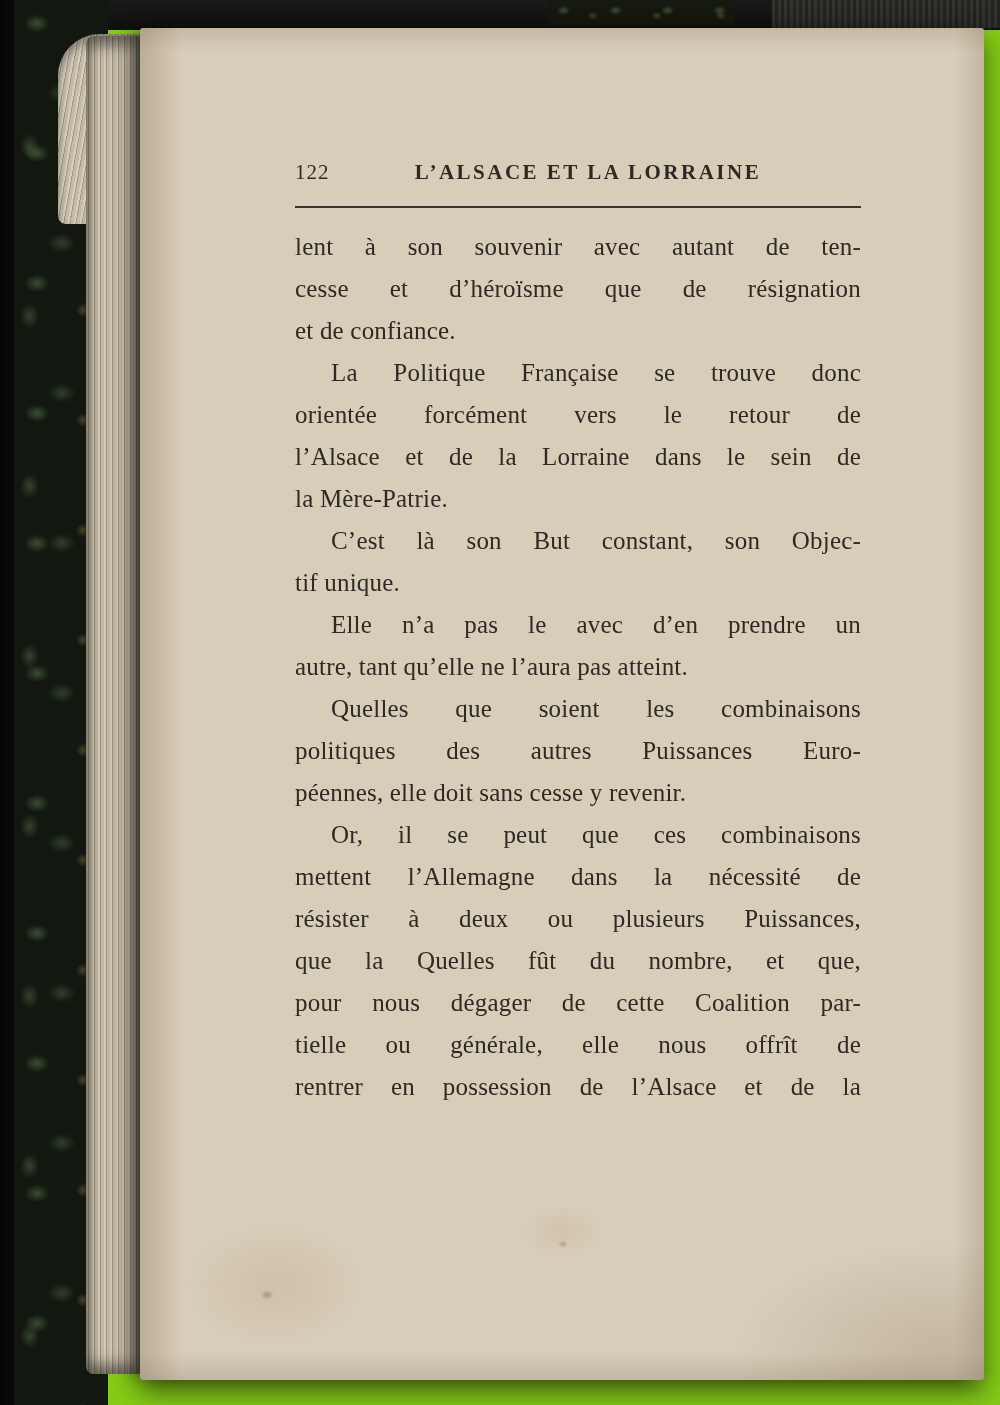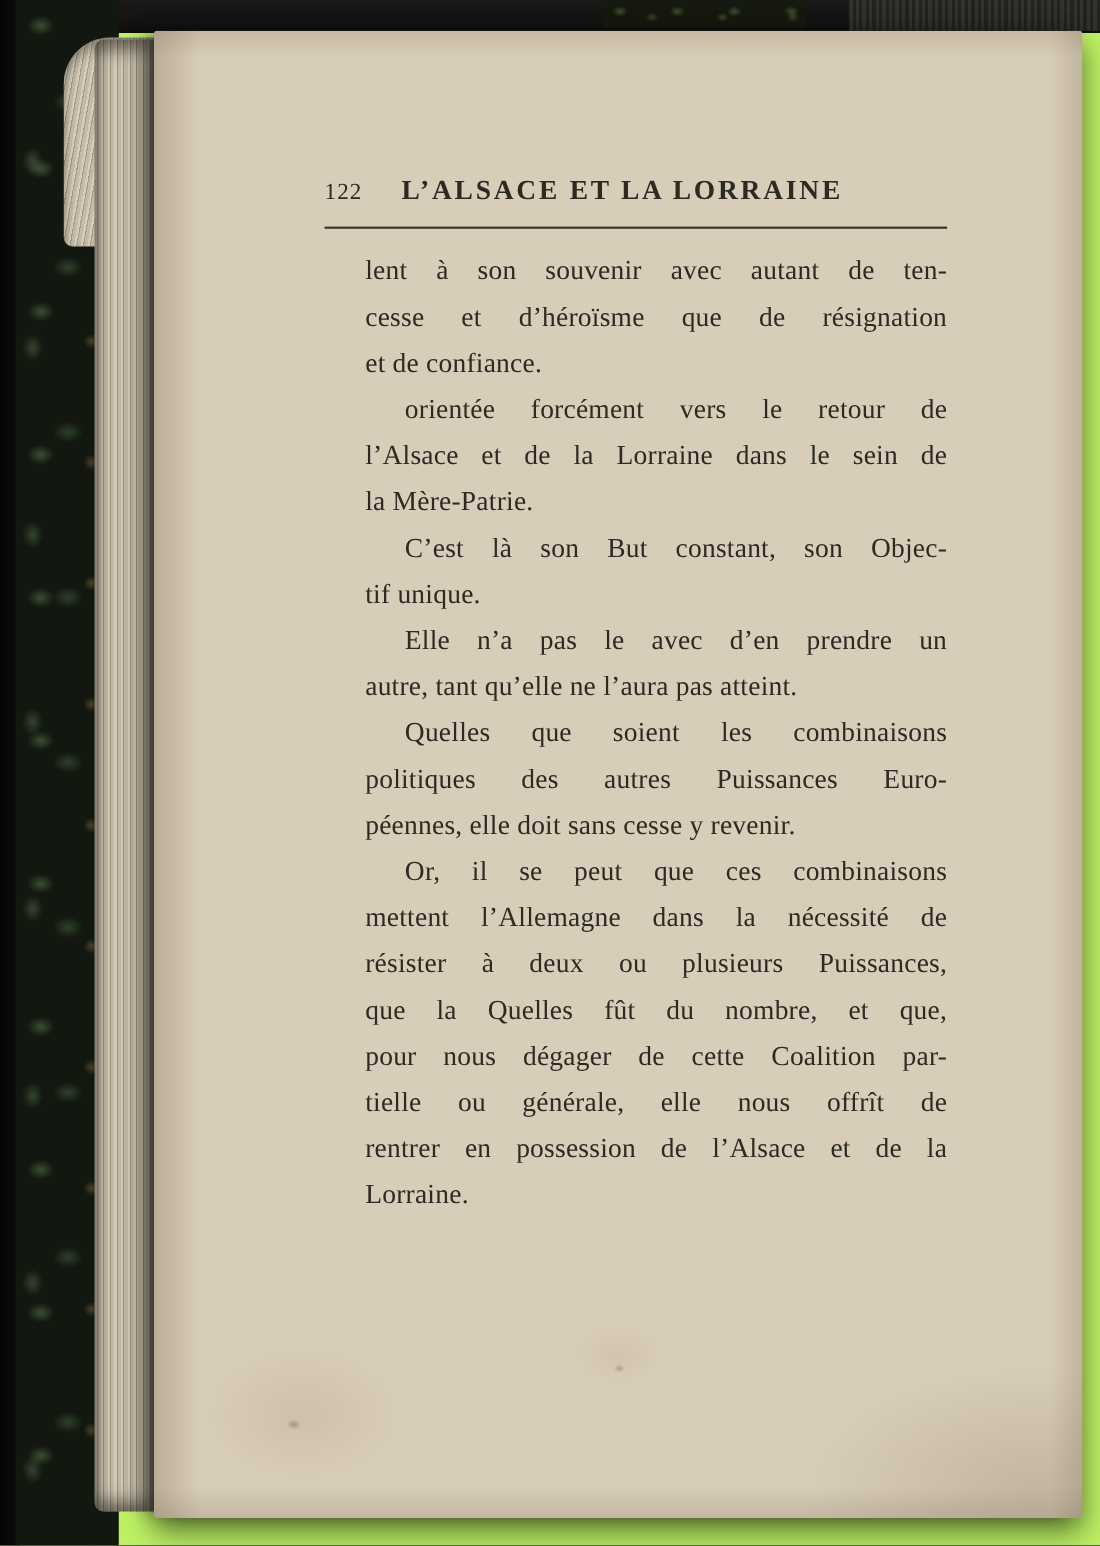--- a/index.html
+++ b/index.html
@@ -8,7 +8,7 @@
     width: 1000px;
     height: 1405px;
     overflow: hidden;
-    background: #bef264;
+    background: #84cc16;
     font-family: "Liberation Serif", "DejaVu Serif", serif;
   }
 

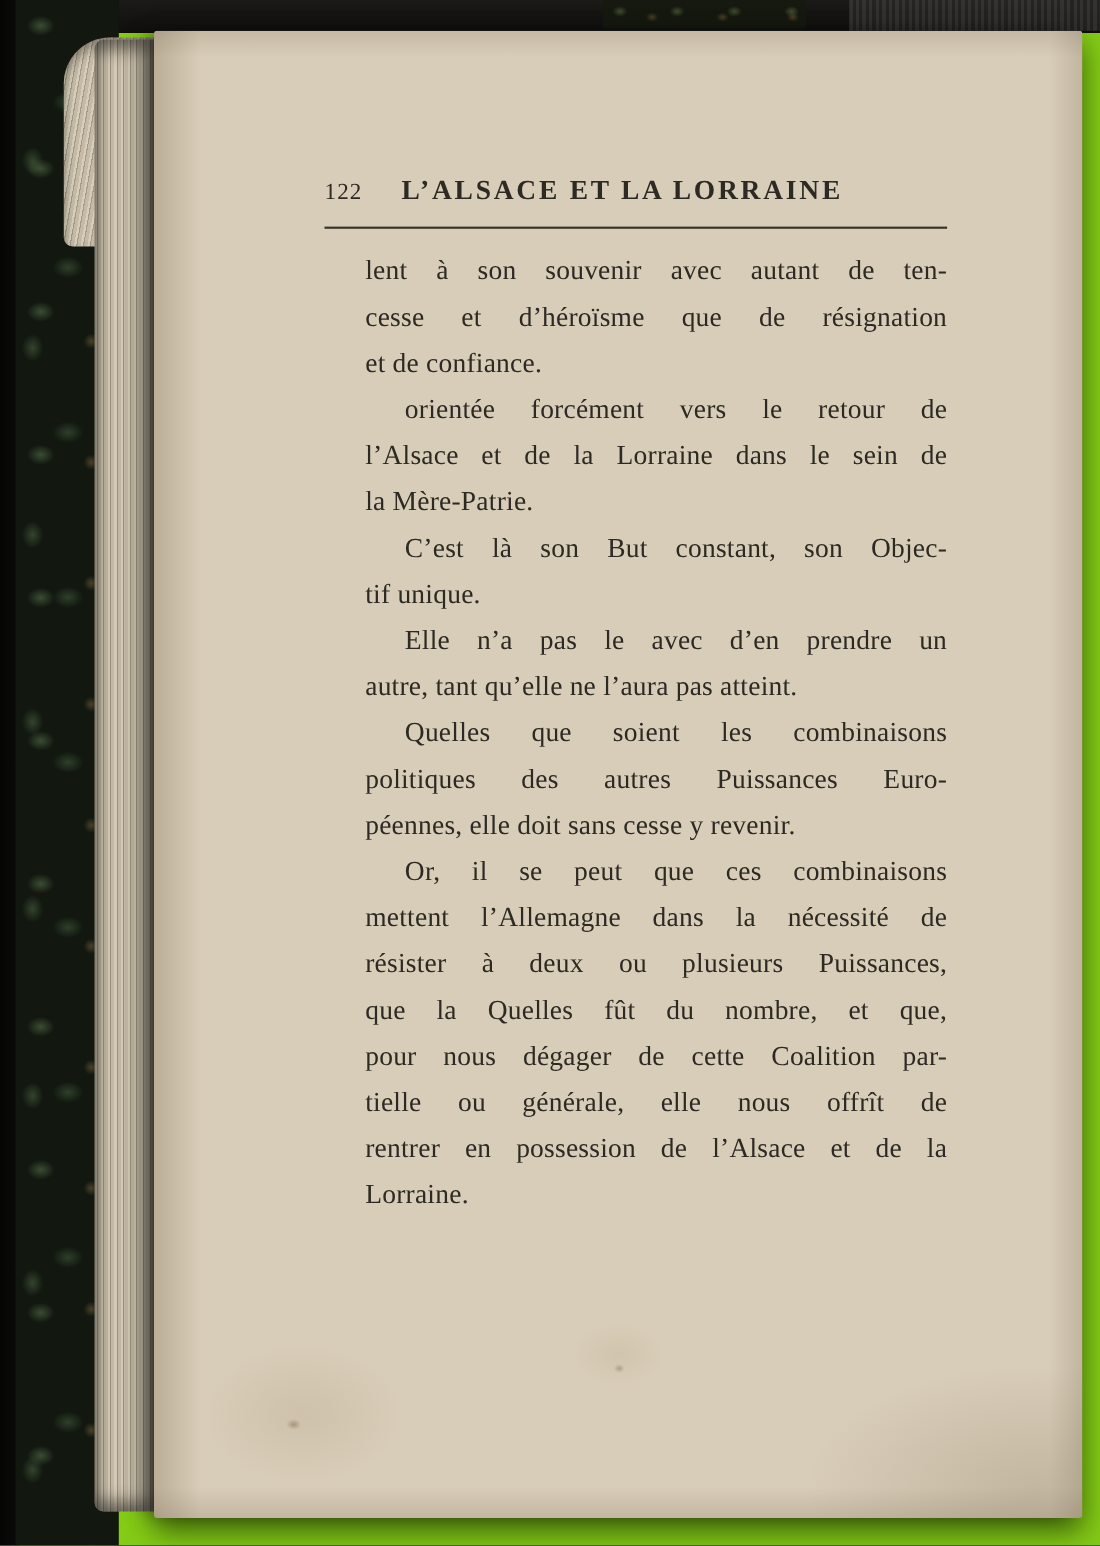--- a/index.html
+++ b/index.html
@@ -88,7 +88,7 @@
     font-size: 21px; letter-spacing: 1px; flex: 0 0 auto; width: 70px;
   }
   .running-title {
-    flex: 1 1 auto; font-size: 25px; font-weight: bold;
+    flex: 1 1 auto; text-align: center; font-size: 21px; font-weight: bold;
     letter-spacing: 2.5px; padding-right: 50px; white-space: nowrap;
   }
   .header-rule {

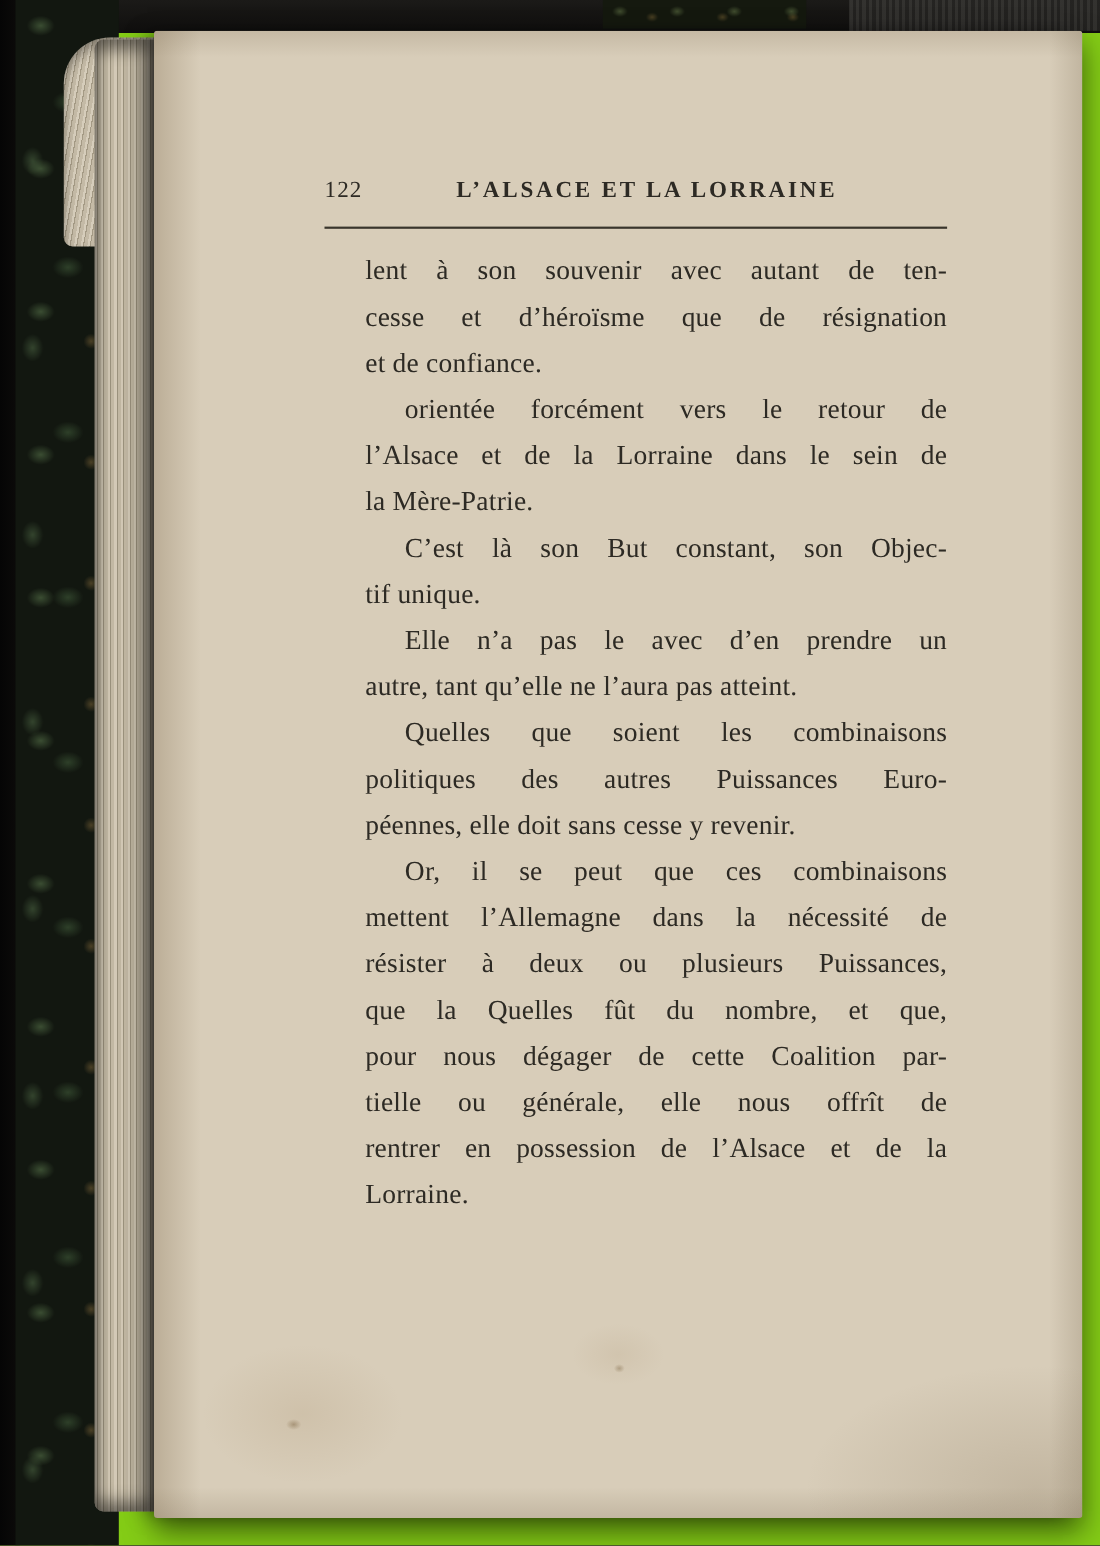--- a/index.html
+++ b/index.html
@@ -97,7 +97,7 @@
 
   .body-text { margin-top: 18px; font-size: 25px; line-height: 42px; letter-spacing: 0.2px; }
   .para { margin: 0; }
-  .line { text-align: justify; text-align-last: justify; margin-left: 37px; }
+  .line { text-align: justify; text-align-last: justify; }
   .line.last { text-align-last: left; }
   .para.indent .line:first-child { padding-left: 36px; }
 

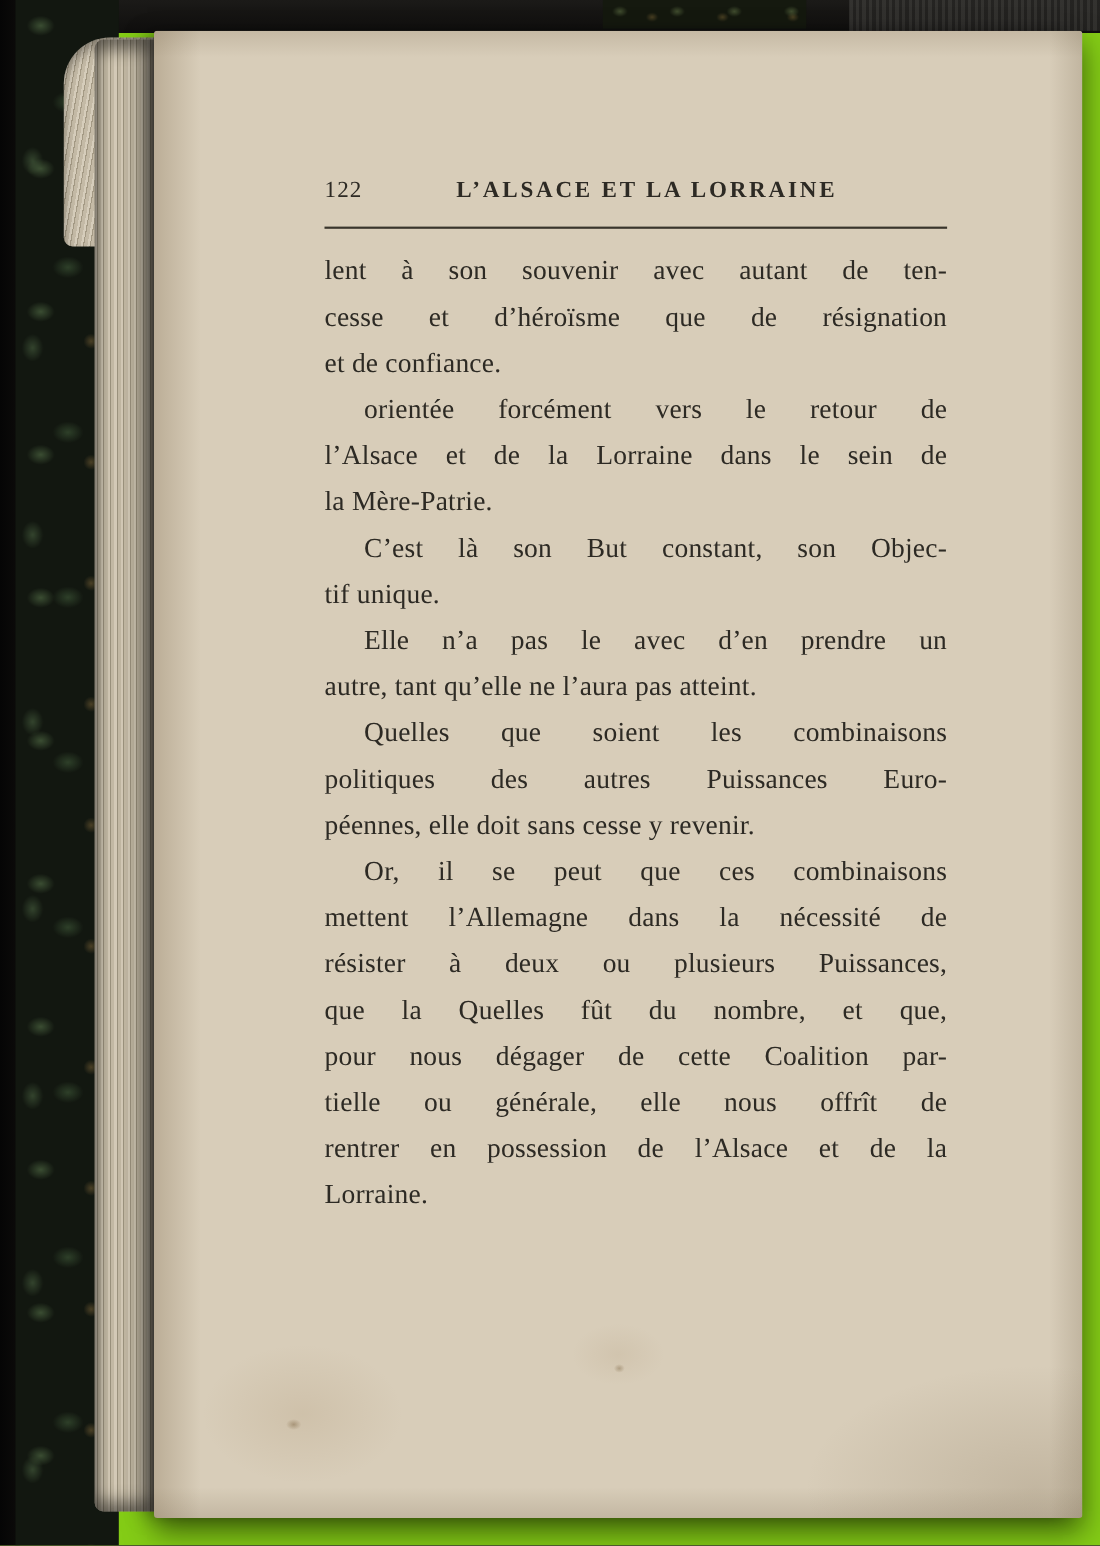--- a/index.html
+++ b/index.html
@@ -148,6 +148,7 @@
         </p>
 
         <p class="para indent">
+          <span class="line" style="display:block">La Politique Française se trouve donc</span>
           <span class="line" style="display:block">orientée forcément vers le retour de</span>
           <span class="line" style="display:block">l’Alsace et de la Lorraine dans le sein de</span>
           <span class="line last" style="display:block">la Mère-Patrie.</span>

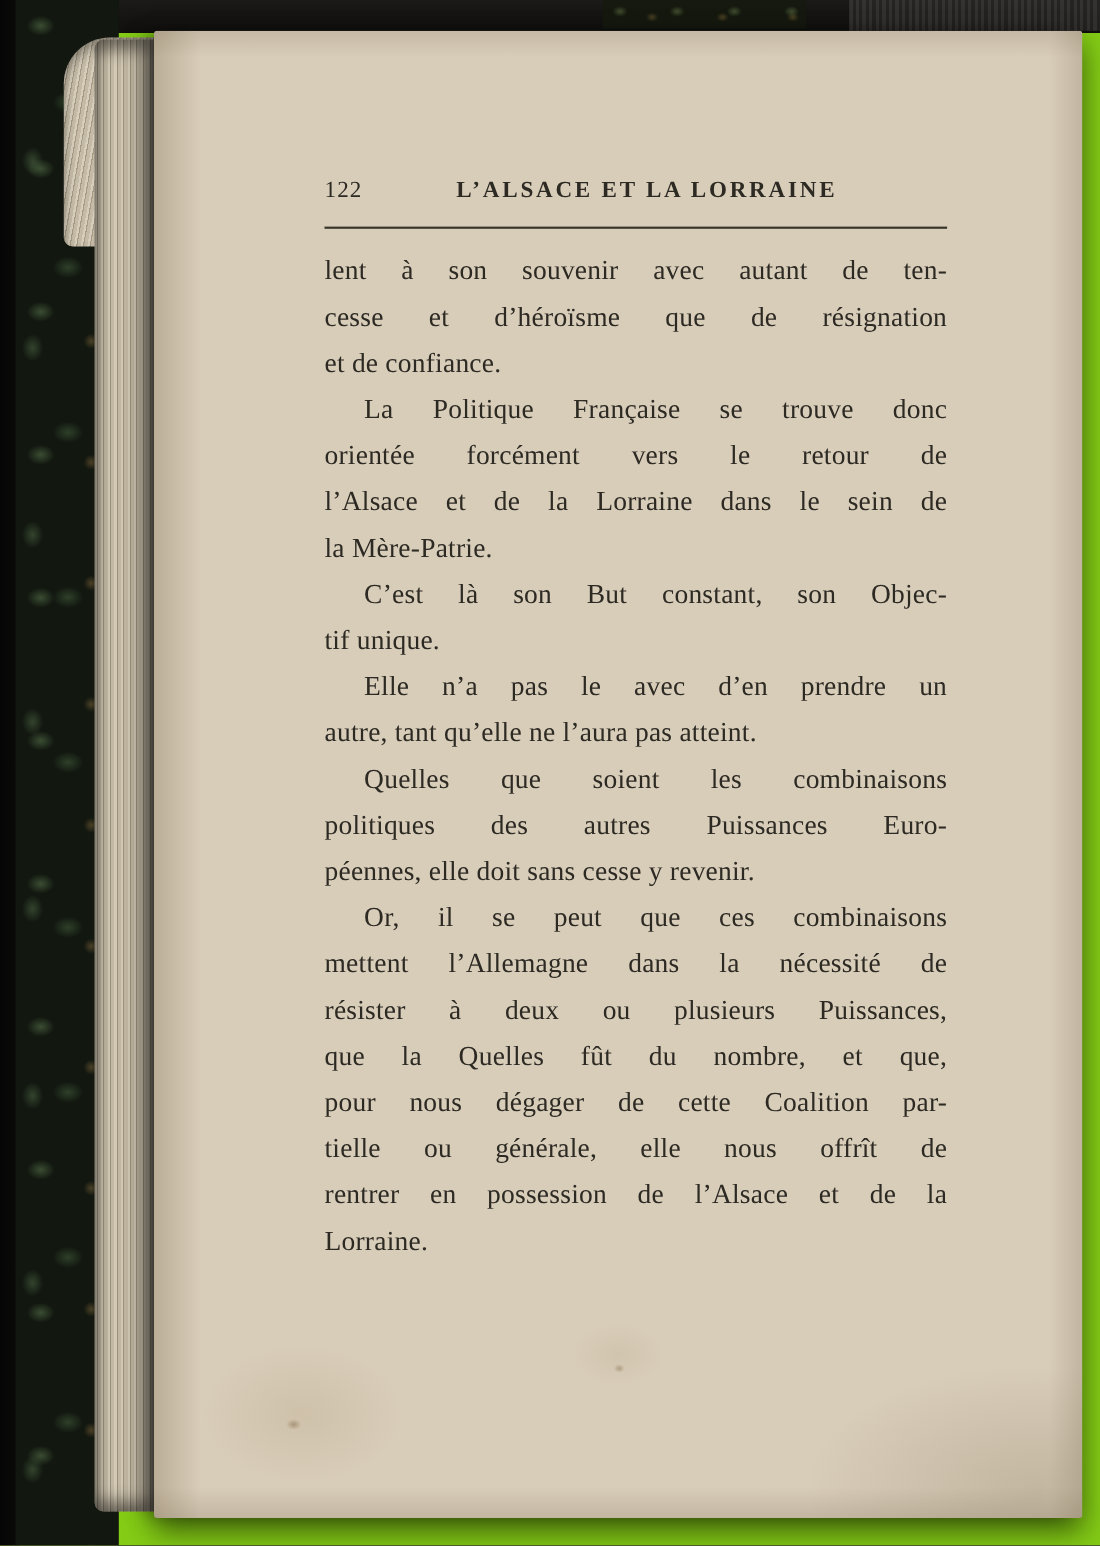--- a/index.html
+++ b/index.html
@@ -178,7 +178,6 @@
           <span class="line" style="display:block">pour nous dégager de cette Coalition par-</span>
           <span class="line" style="display:block">tielle ou générale, elle nous offrît de</span>
           <span class="line" style="display:block">rentrer en possession de l’Alsace et de la</span>
-          <span class="line last" style="display:block">Lorraine.</span>
         </p>
 
       </div>

